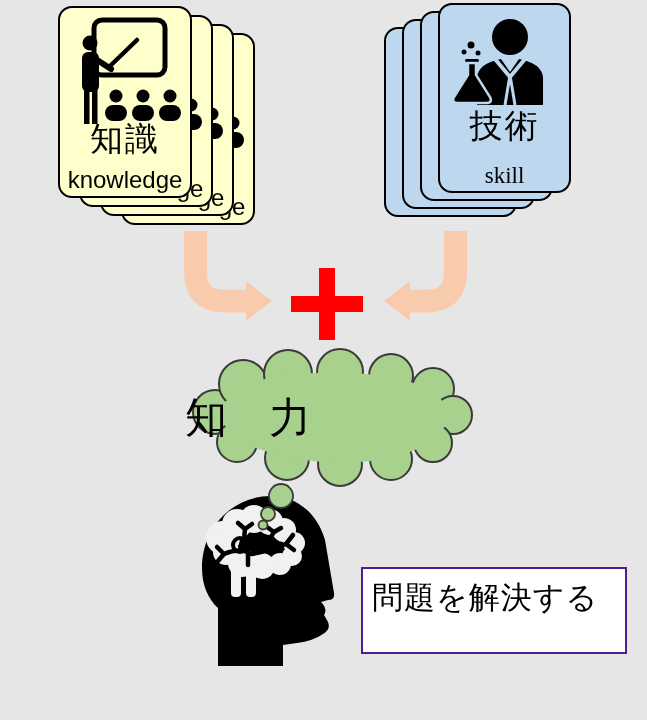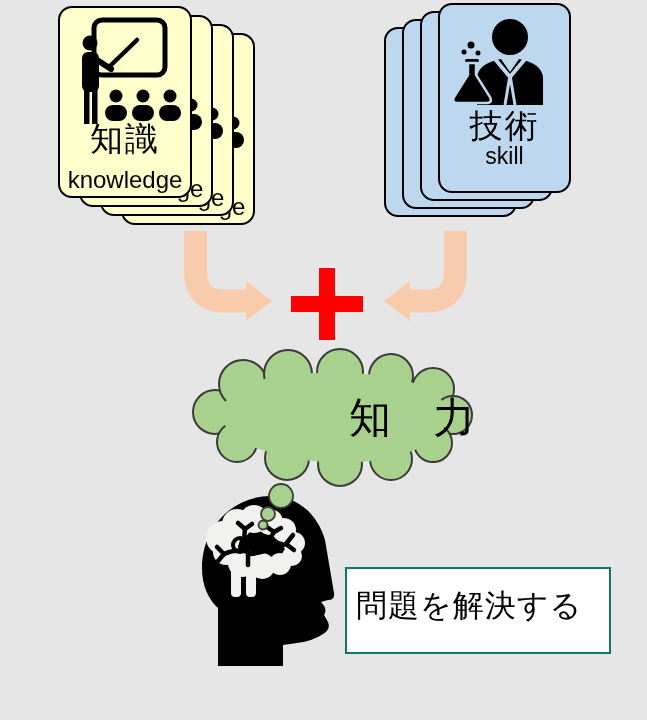--- a/index.html
+++ b/index.html
@@ -35,7 +35,7 @@
   .card.yellow .jp{top:114px;}
   .card.yellow .en{top:160px;font-size:24px;}
   .card.blue .jp{top:104px;}
-  .card.blue .en{top:140px;}
+  .card.blue .en{top:159px;font-family:Liberation Serif, serif;}
 
   
   .cloud-text{

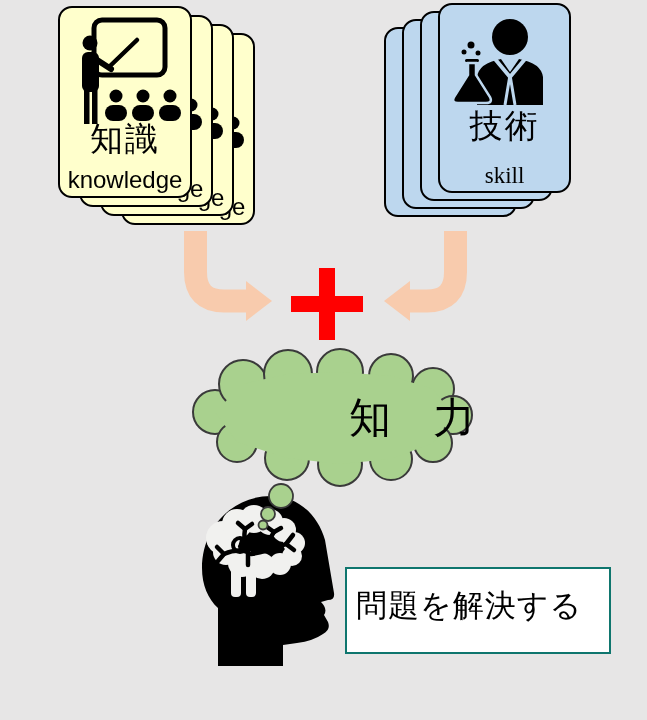--- a/index.html
+++ b/index.html
@@ -40,7 +40,7 @@
   
   .cloud-text{
     position:absolute;left:185px;top:340px;width:290px;height:155px;
-    display:flex;flex-direction:column;align-items:flex-end;justify-content:center;
+    display:flex;flex-direction:column;align-items:flex-start;justify-content:center;
     padding-top:2px;box-sizing:border-box;color:#000;pointer-events:none;
   }
   .cloud-text .jp{font-size:42px;font-weight:300;line-height:1.05;}

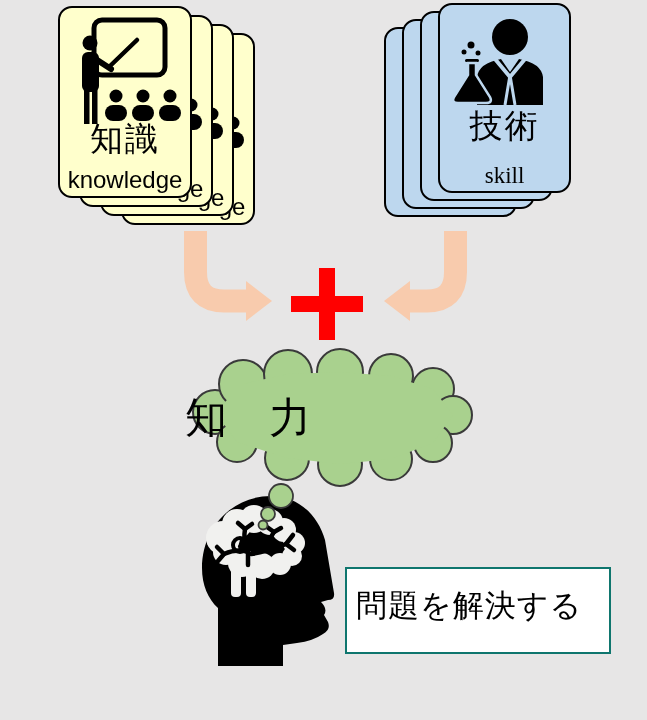--- a/index.html
+++ b/index.html
@@ -48,9 +48,9 @@
 
   
   .caption{
-    position:absolute;left:345px;top:567px;width:266px;height:87px;
-    box-sizing:border-box;background:#ffffff;border:2px solid #0f766e;
-    padding:16px 0 0 9px;color:#000;
+    position:absolute;left:361px;top:567px;width:266px;height:87px;
+    box-sizing:border-box;background:#ffffff;border:2px solid #4c1d95;
+    padding:8px 0 0 9px;color:#000;
     font-size:31px;font-weight:300;line-height:42px;letter-spacing:1px;
     white-space:nowrap;
   }

